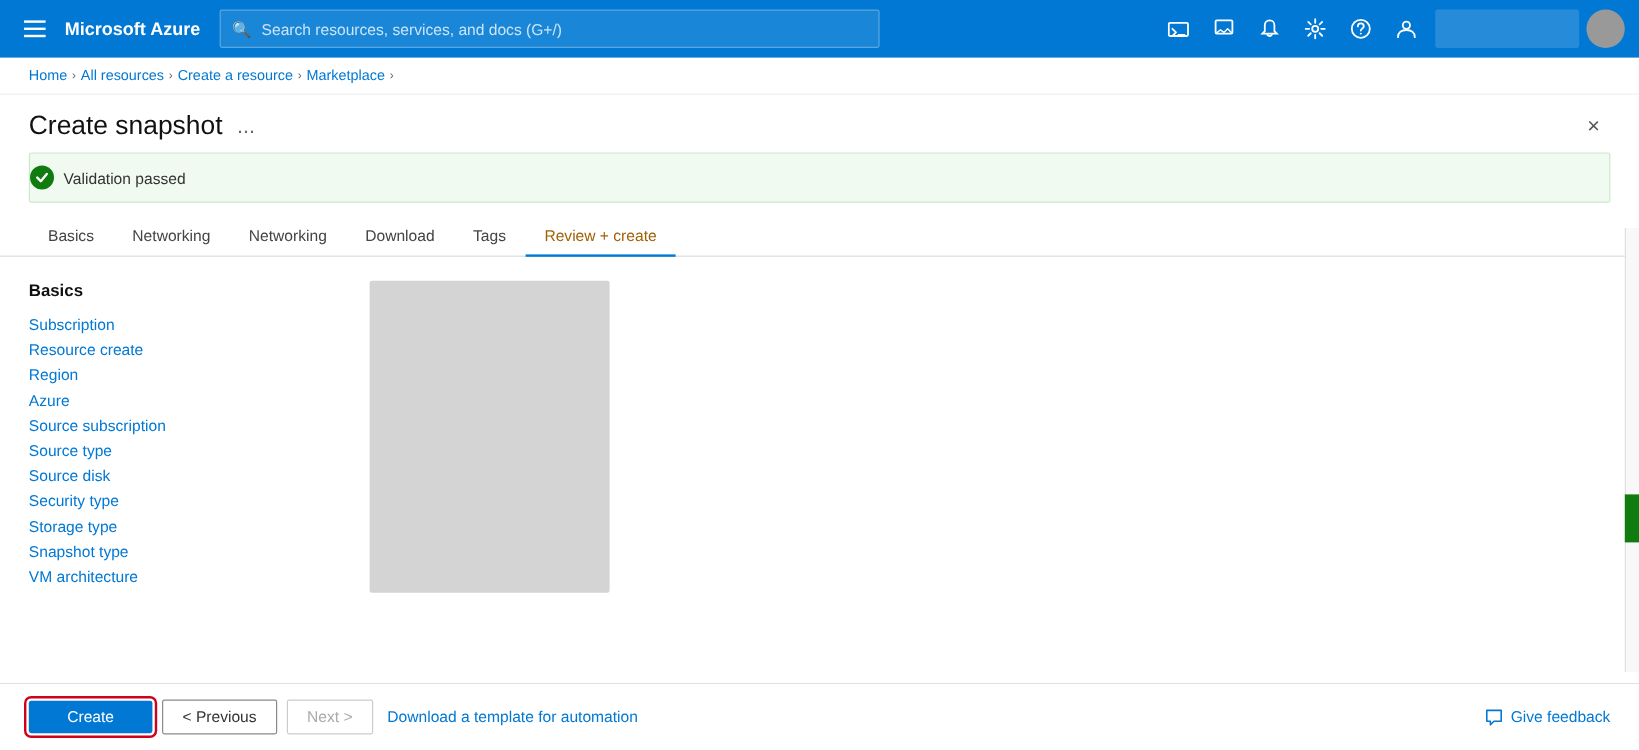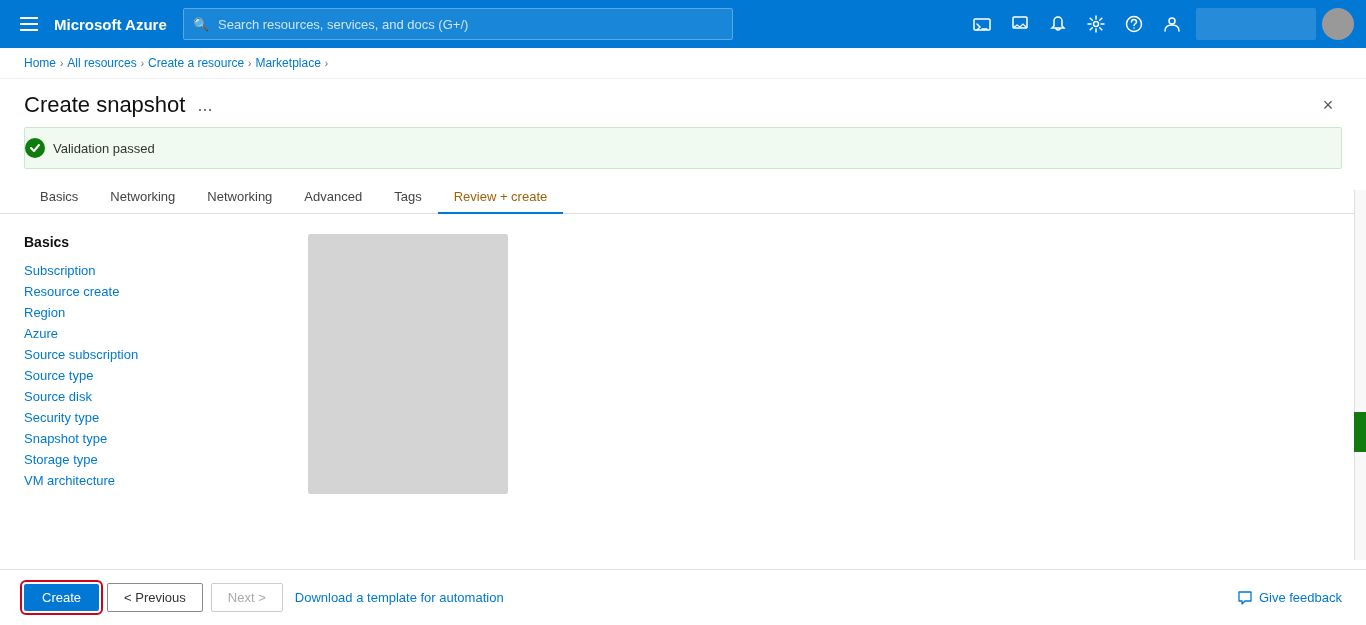--- a/index.html
+++ b/index.html
@@ -229,7 +229,7 @@
 <div class="tab">Basics</div>
     <div class="tab">Networking</div>
     <div class="tab">Networking</div>
-    <div class="tab">Advanced</div>
+    <div class="tab">Download</div>
     <div class="tab">Tags</div>
     <div class="tab active">Review + create</div>
   </div>

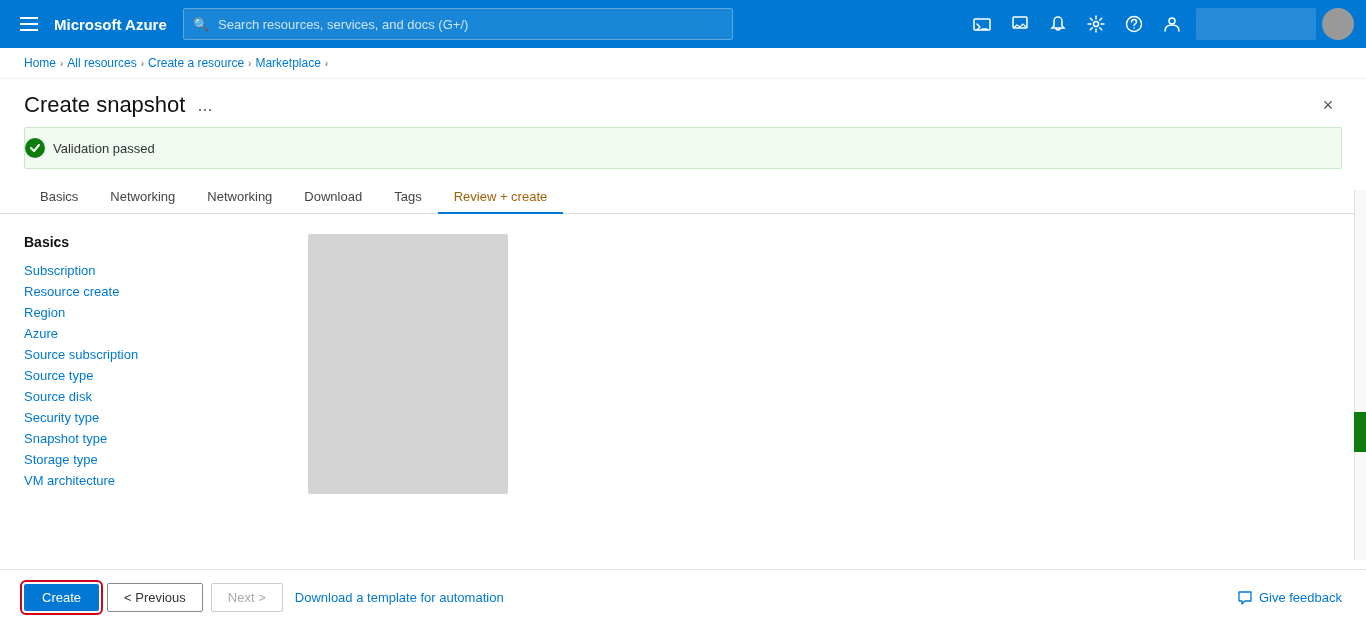--- a/index.html
+++ b/index.html
@@ -246,8 +246,8 @@
         <li>Source type</li>
         <li>Source disk</li>
         <li>Security type</li>
+        <li>Storage type</li>
         <li>Snapshot type</li>
-        <li>Storage type</li>
         <li>VM architecture</li>
       </ul>
   </div>

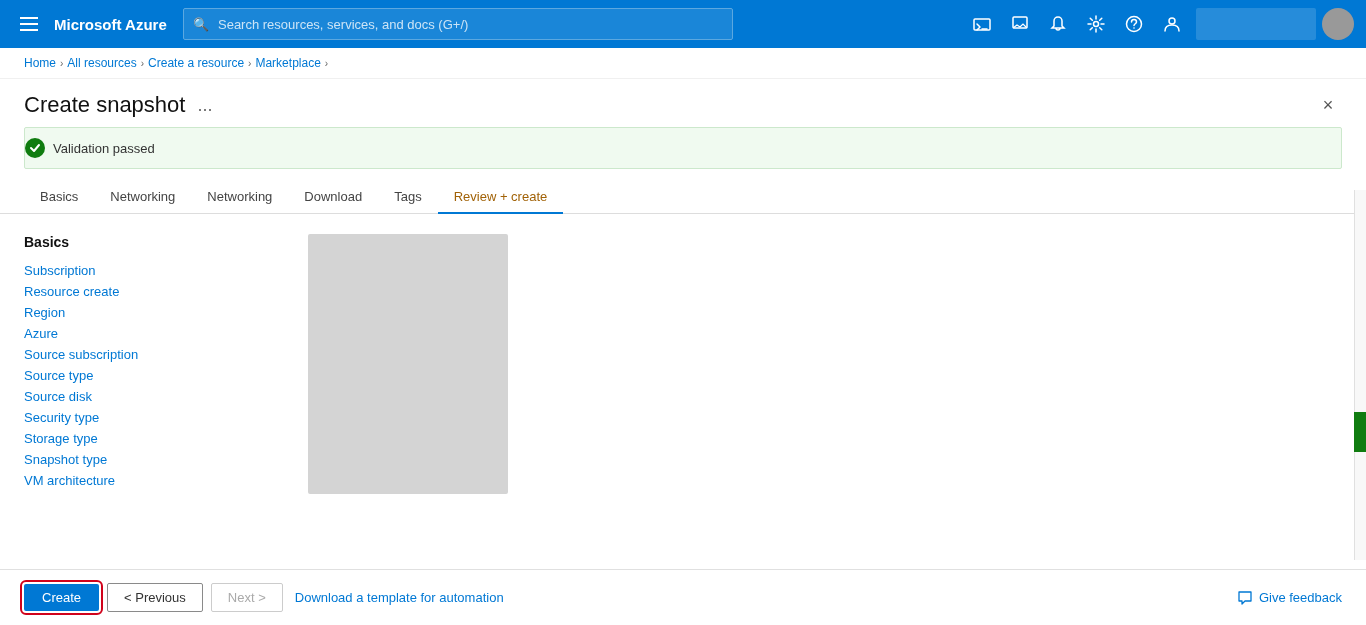--- a/index.html
+++ b/index.html
@@ -124,7 +124,7 @@
       display: flex; align-items: center; padding: 0 24px; gap: 8px;
     }
     .btn-create {
-      background: #0078d4; color: #fff; border: none; padding: 6px 18px;
+      background: #0078d4; color: #fff; border: none; padding: 6px 32px;
       font-size: 13px; cursor: pointer; border-radius: 2px; font-weight: 500;
       outline: 2px solid #d0021b; outline-offset: 2px;
     }

